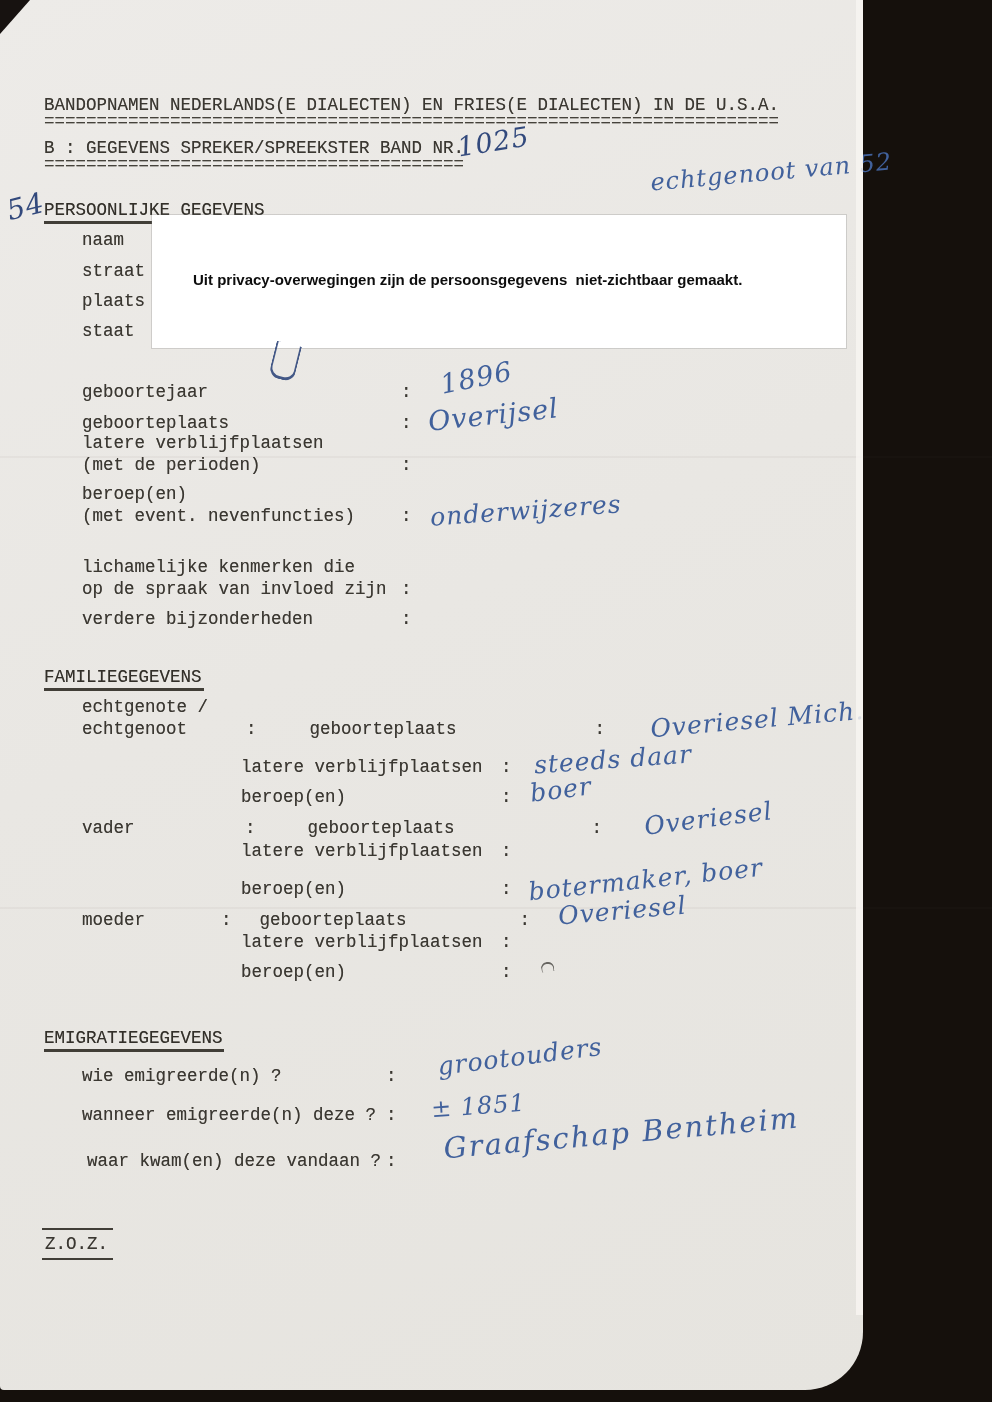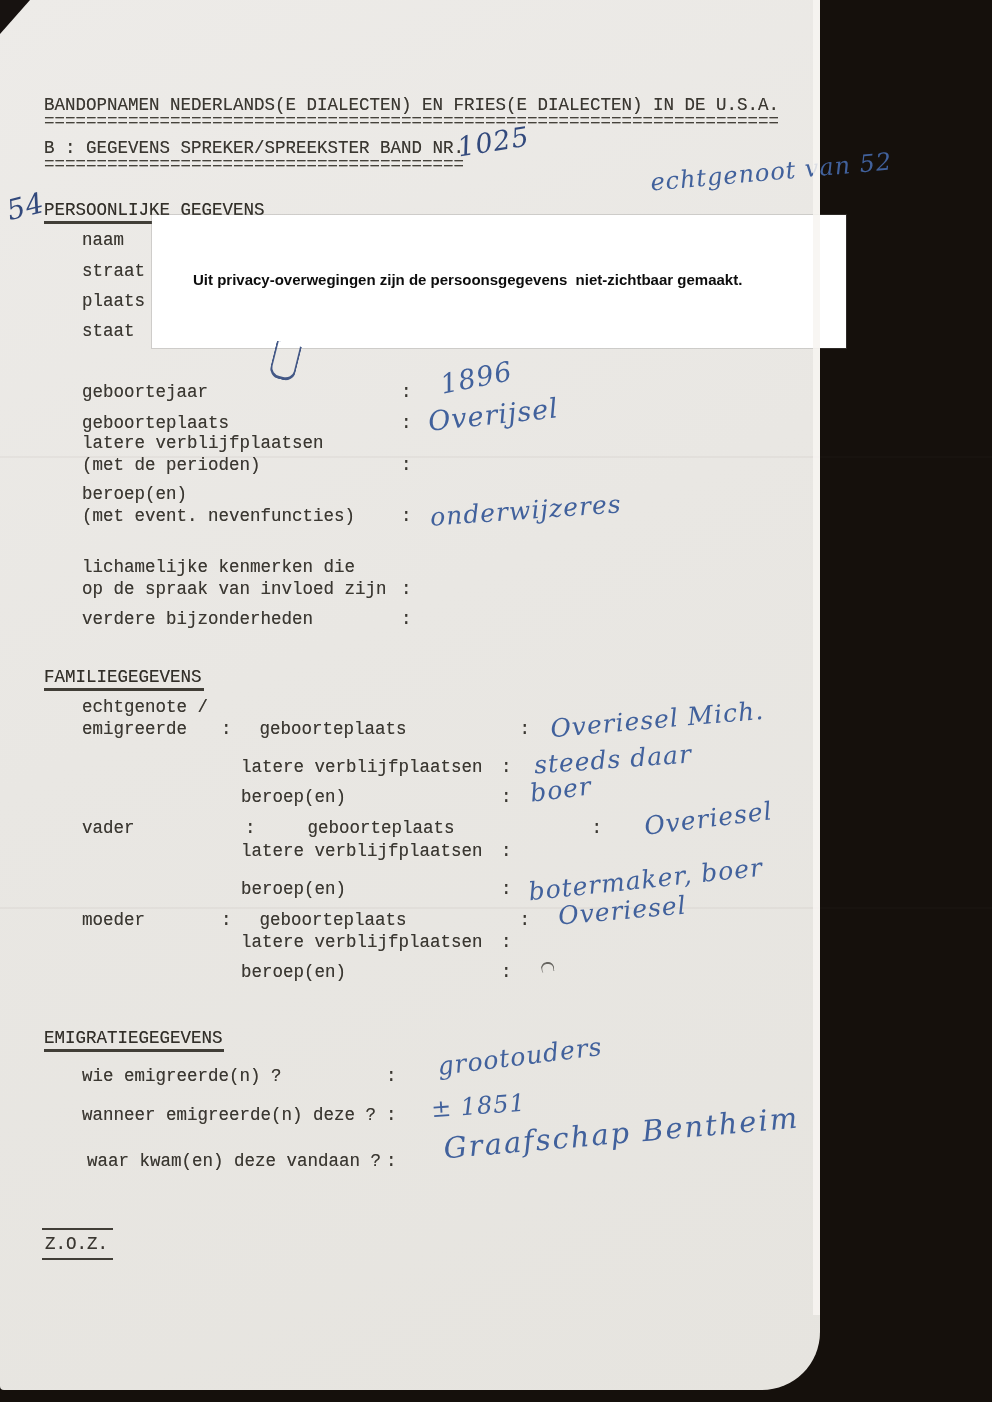--- a/index.html
+++ b/index.html
@@ -15,6 +15,7 @@
     background:linear-gradient(155deg,#edebe8 0%,#e9e7e3 45%,#e6e4df 100%);
     border-bottom-right-radius:58px;
     border-bottom-left-radius:4px;
+    padding-left:43px;
   }
   .edge-right{
     position:absolute;right:0;top:0;width:7px;height:1315px;

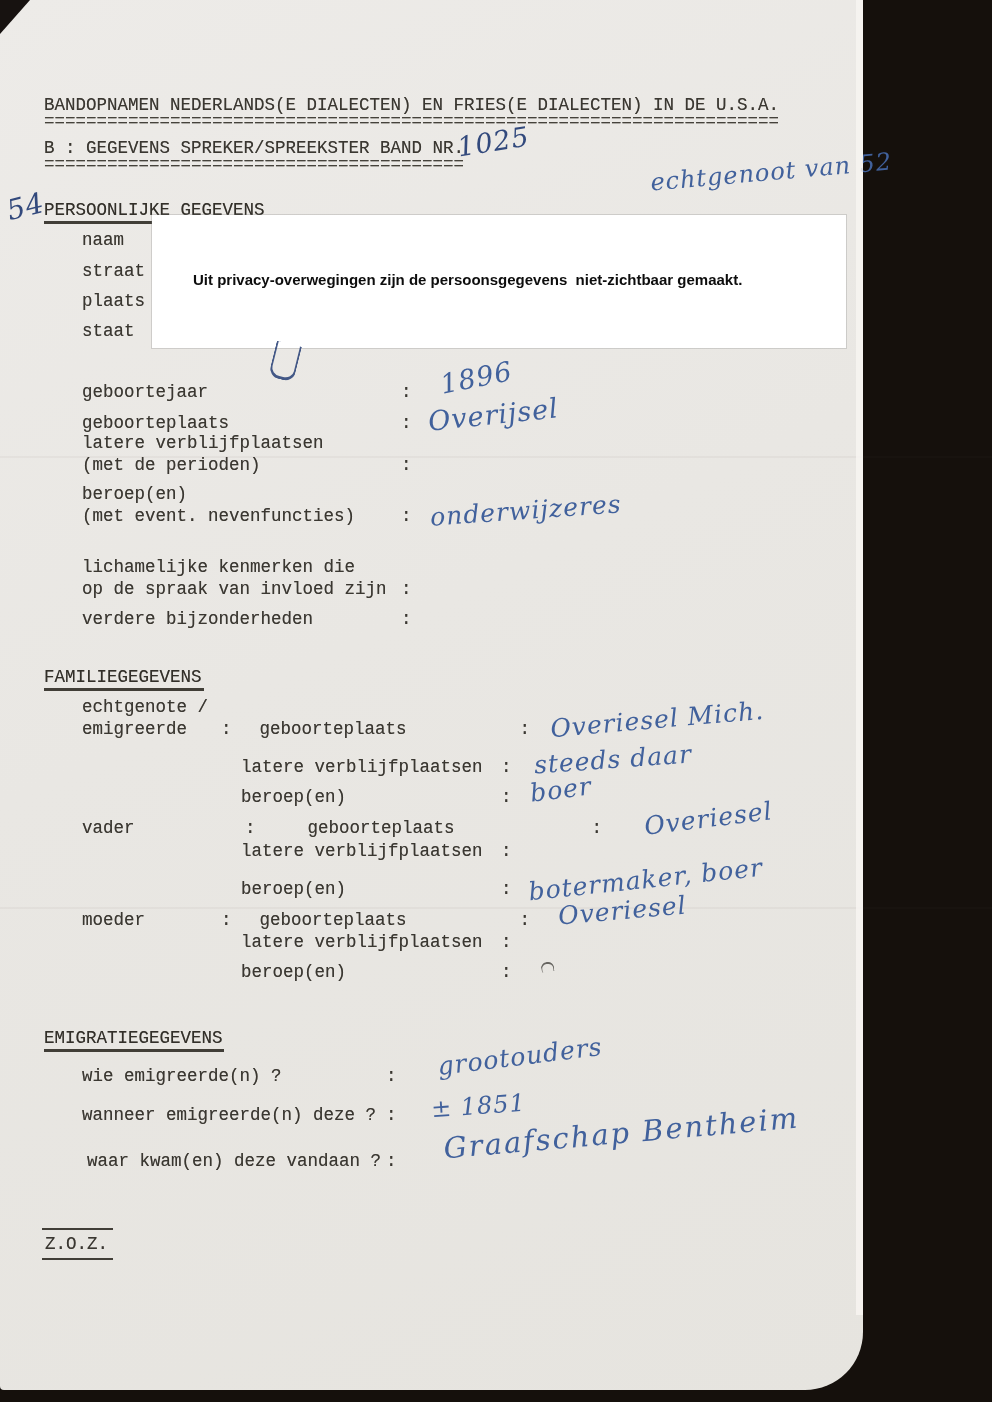--- a/index.html
+++ b/index.html
@@ -164,7 +164,7 @@
   <div class="tw heading" style="left:44px;top:667px;">FAMILIEGEGEVENS</div>
   <div class="hrule" style="left:44px;top:688px;width:160px;"></div>
 
-  <div class="frow" style="left:66px;top:697px;">
+  <div class="frow" style="left:66px;top:697px;gap:25px;">
     <div class="flabel w-person"><span>echtgenote /</span><br><span>emigreerde</span></div>
     <span class="colon" style="margin-right:12px;">:</span>
     <div class="flabel w-sub">geboorteplaats</div>

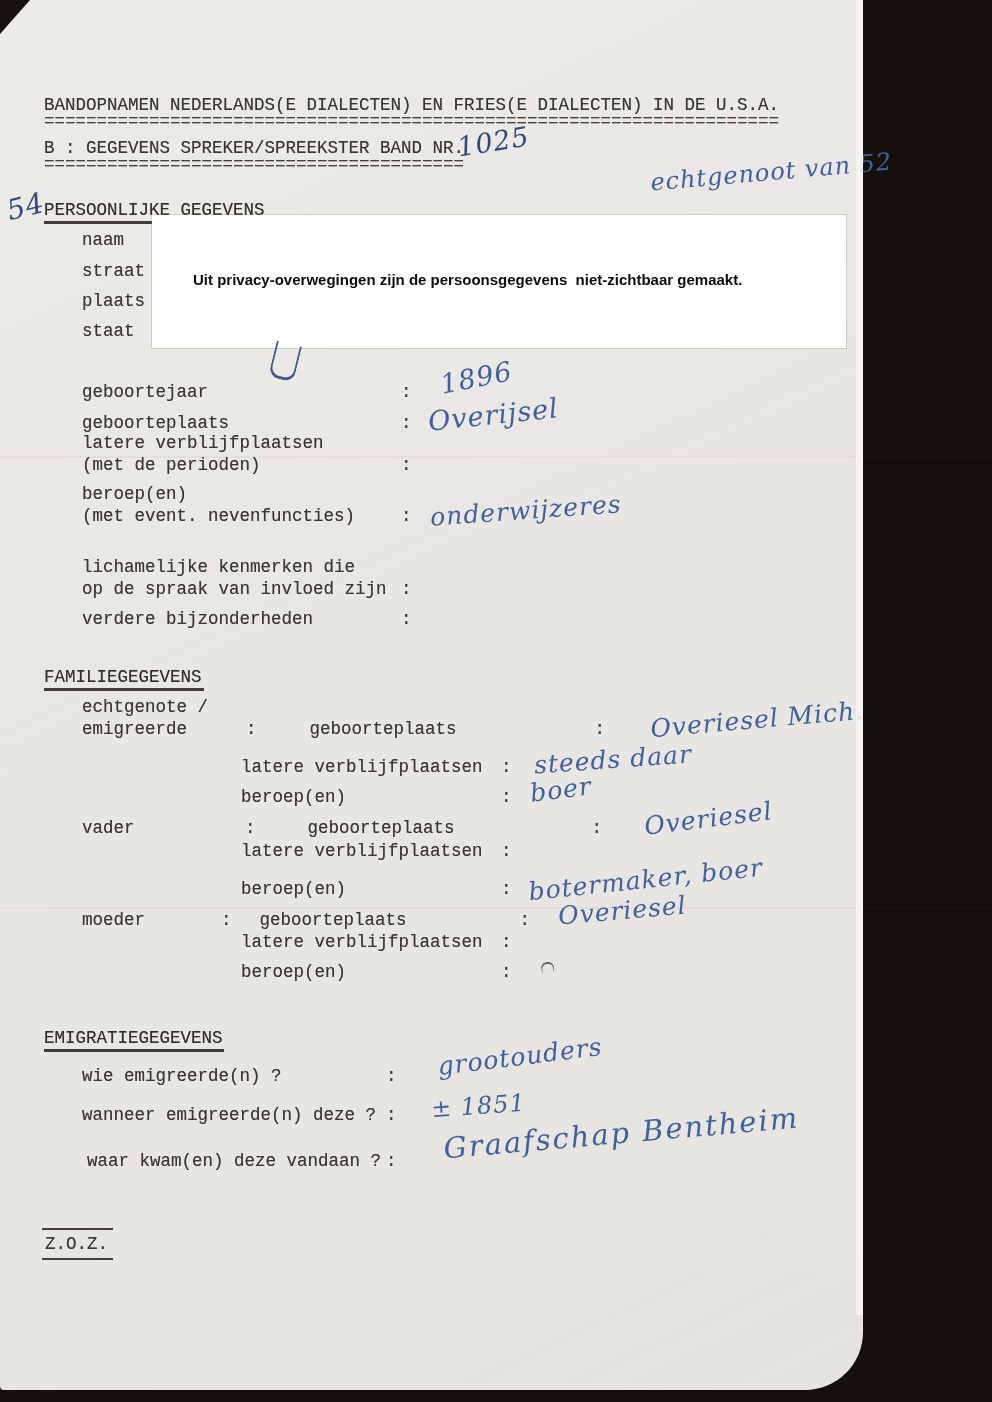--- a/index.html
+++ b/index.html
@@ -165,7 +165,7 @@
   <div class="hrule" style="left:44px;top:688px;width:160px;"></div>
 
   <div class="frow" style="left:66px;top:697px;gap:25px;">
-    <div class="flabel w-person"><span>echtgenote /</span><br><span>emigreerde</span></div>
+    <div class="flabel w-person"><span>echtgenote /</span><br><span>echtgenoot</span></div>
     <span class="colon" style="margin-right:12px;">:</span>
     <div class="flabel w-sub">geboorteplaats</div>
     <span class="colon">:</span>

